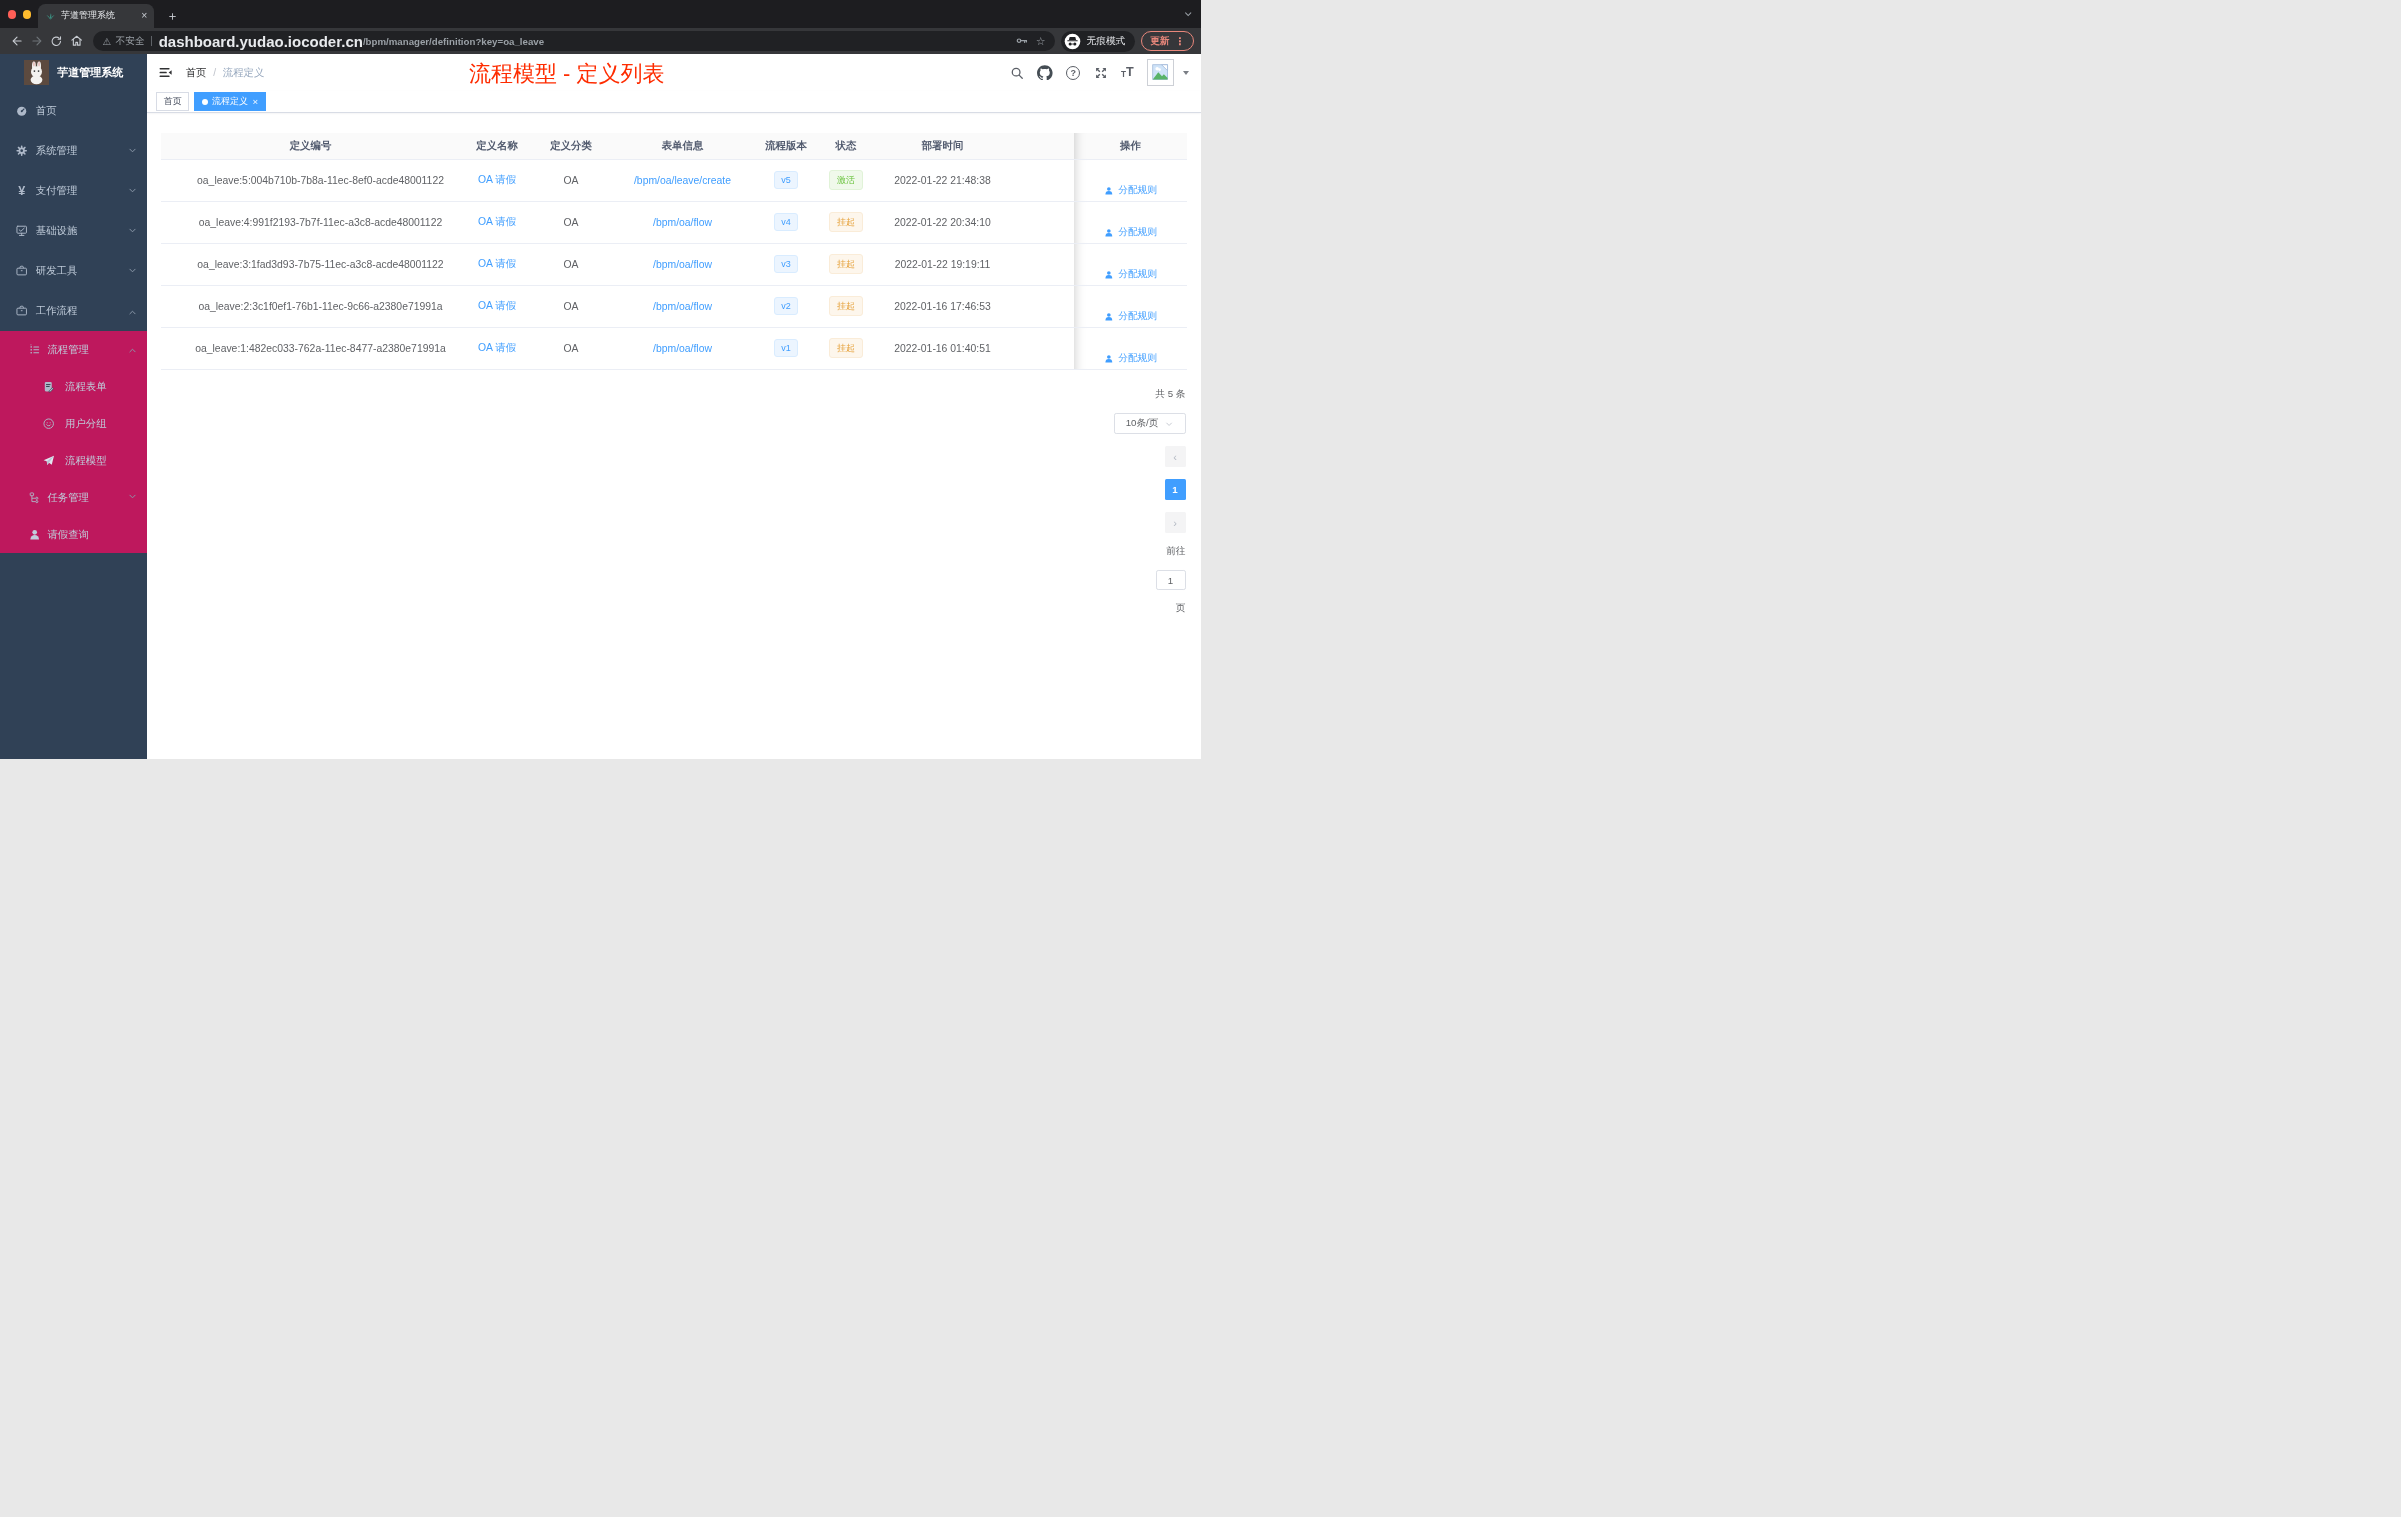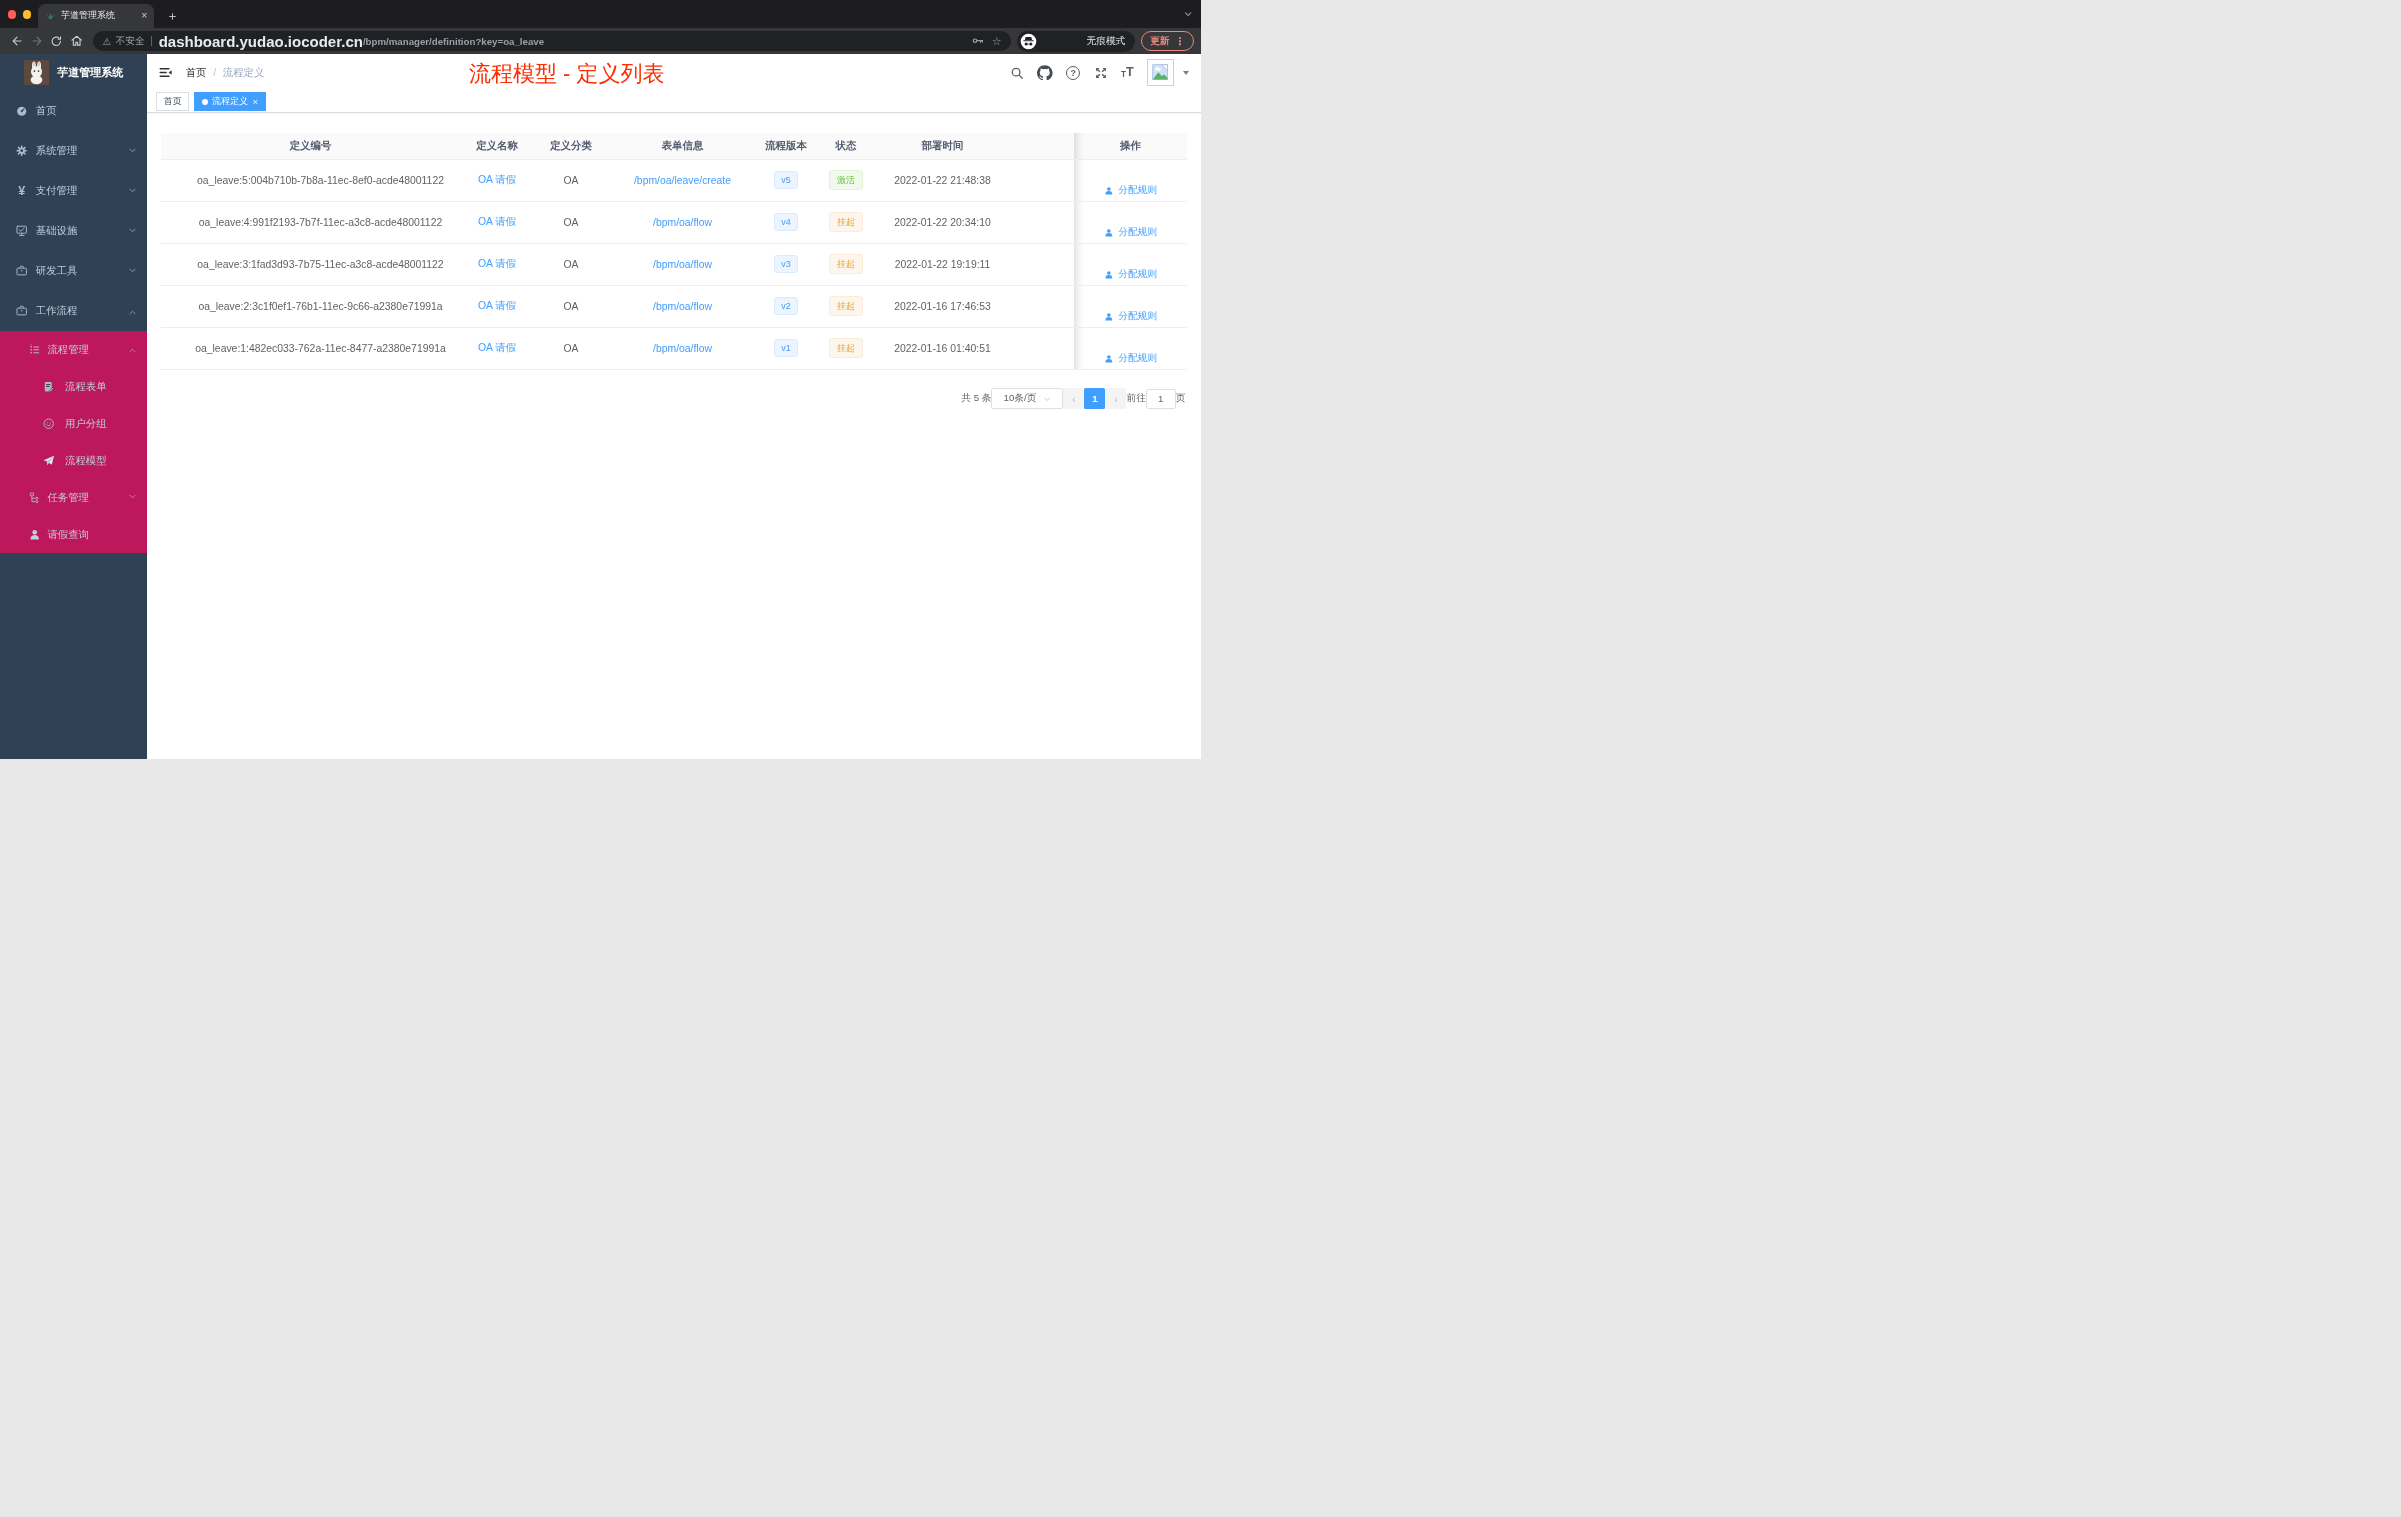--- a/index.html
+++ b/index.html
@@ -30,7 +30,7 @@
   .star-ic{color:#9aa0a6;font-size:11px;margin-left:7.4px;}
   .incog{height:21px;background:#202124;border-radius:10.4px;display:flex;align-items:center;gap:6px;
          padding:0 9.7px 0 2.2px;margin-right:6px;}
-  .incog-label{color:#e8eaed;font-size:9.7px;white-space:nowrap;margin-left:44px;}
+  .incog-label{color:#e8eaed;font-size:9.7px;white-space:nowrap;}
   .update{height:20px;border:1.1px solid #e8877b;border-radius:10.4px;color:#e8877b;display:flex;
           align-items:center;gap:5.2px;padding:0 8.2px;font-size:9.7px;font-weight:700;cursor:pointer;}
   .update .dots{font-size:10.4px;letter-spacing:0;}

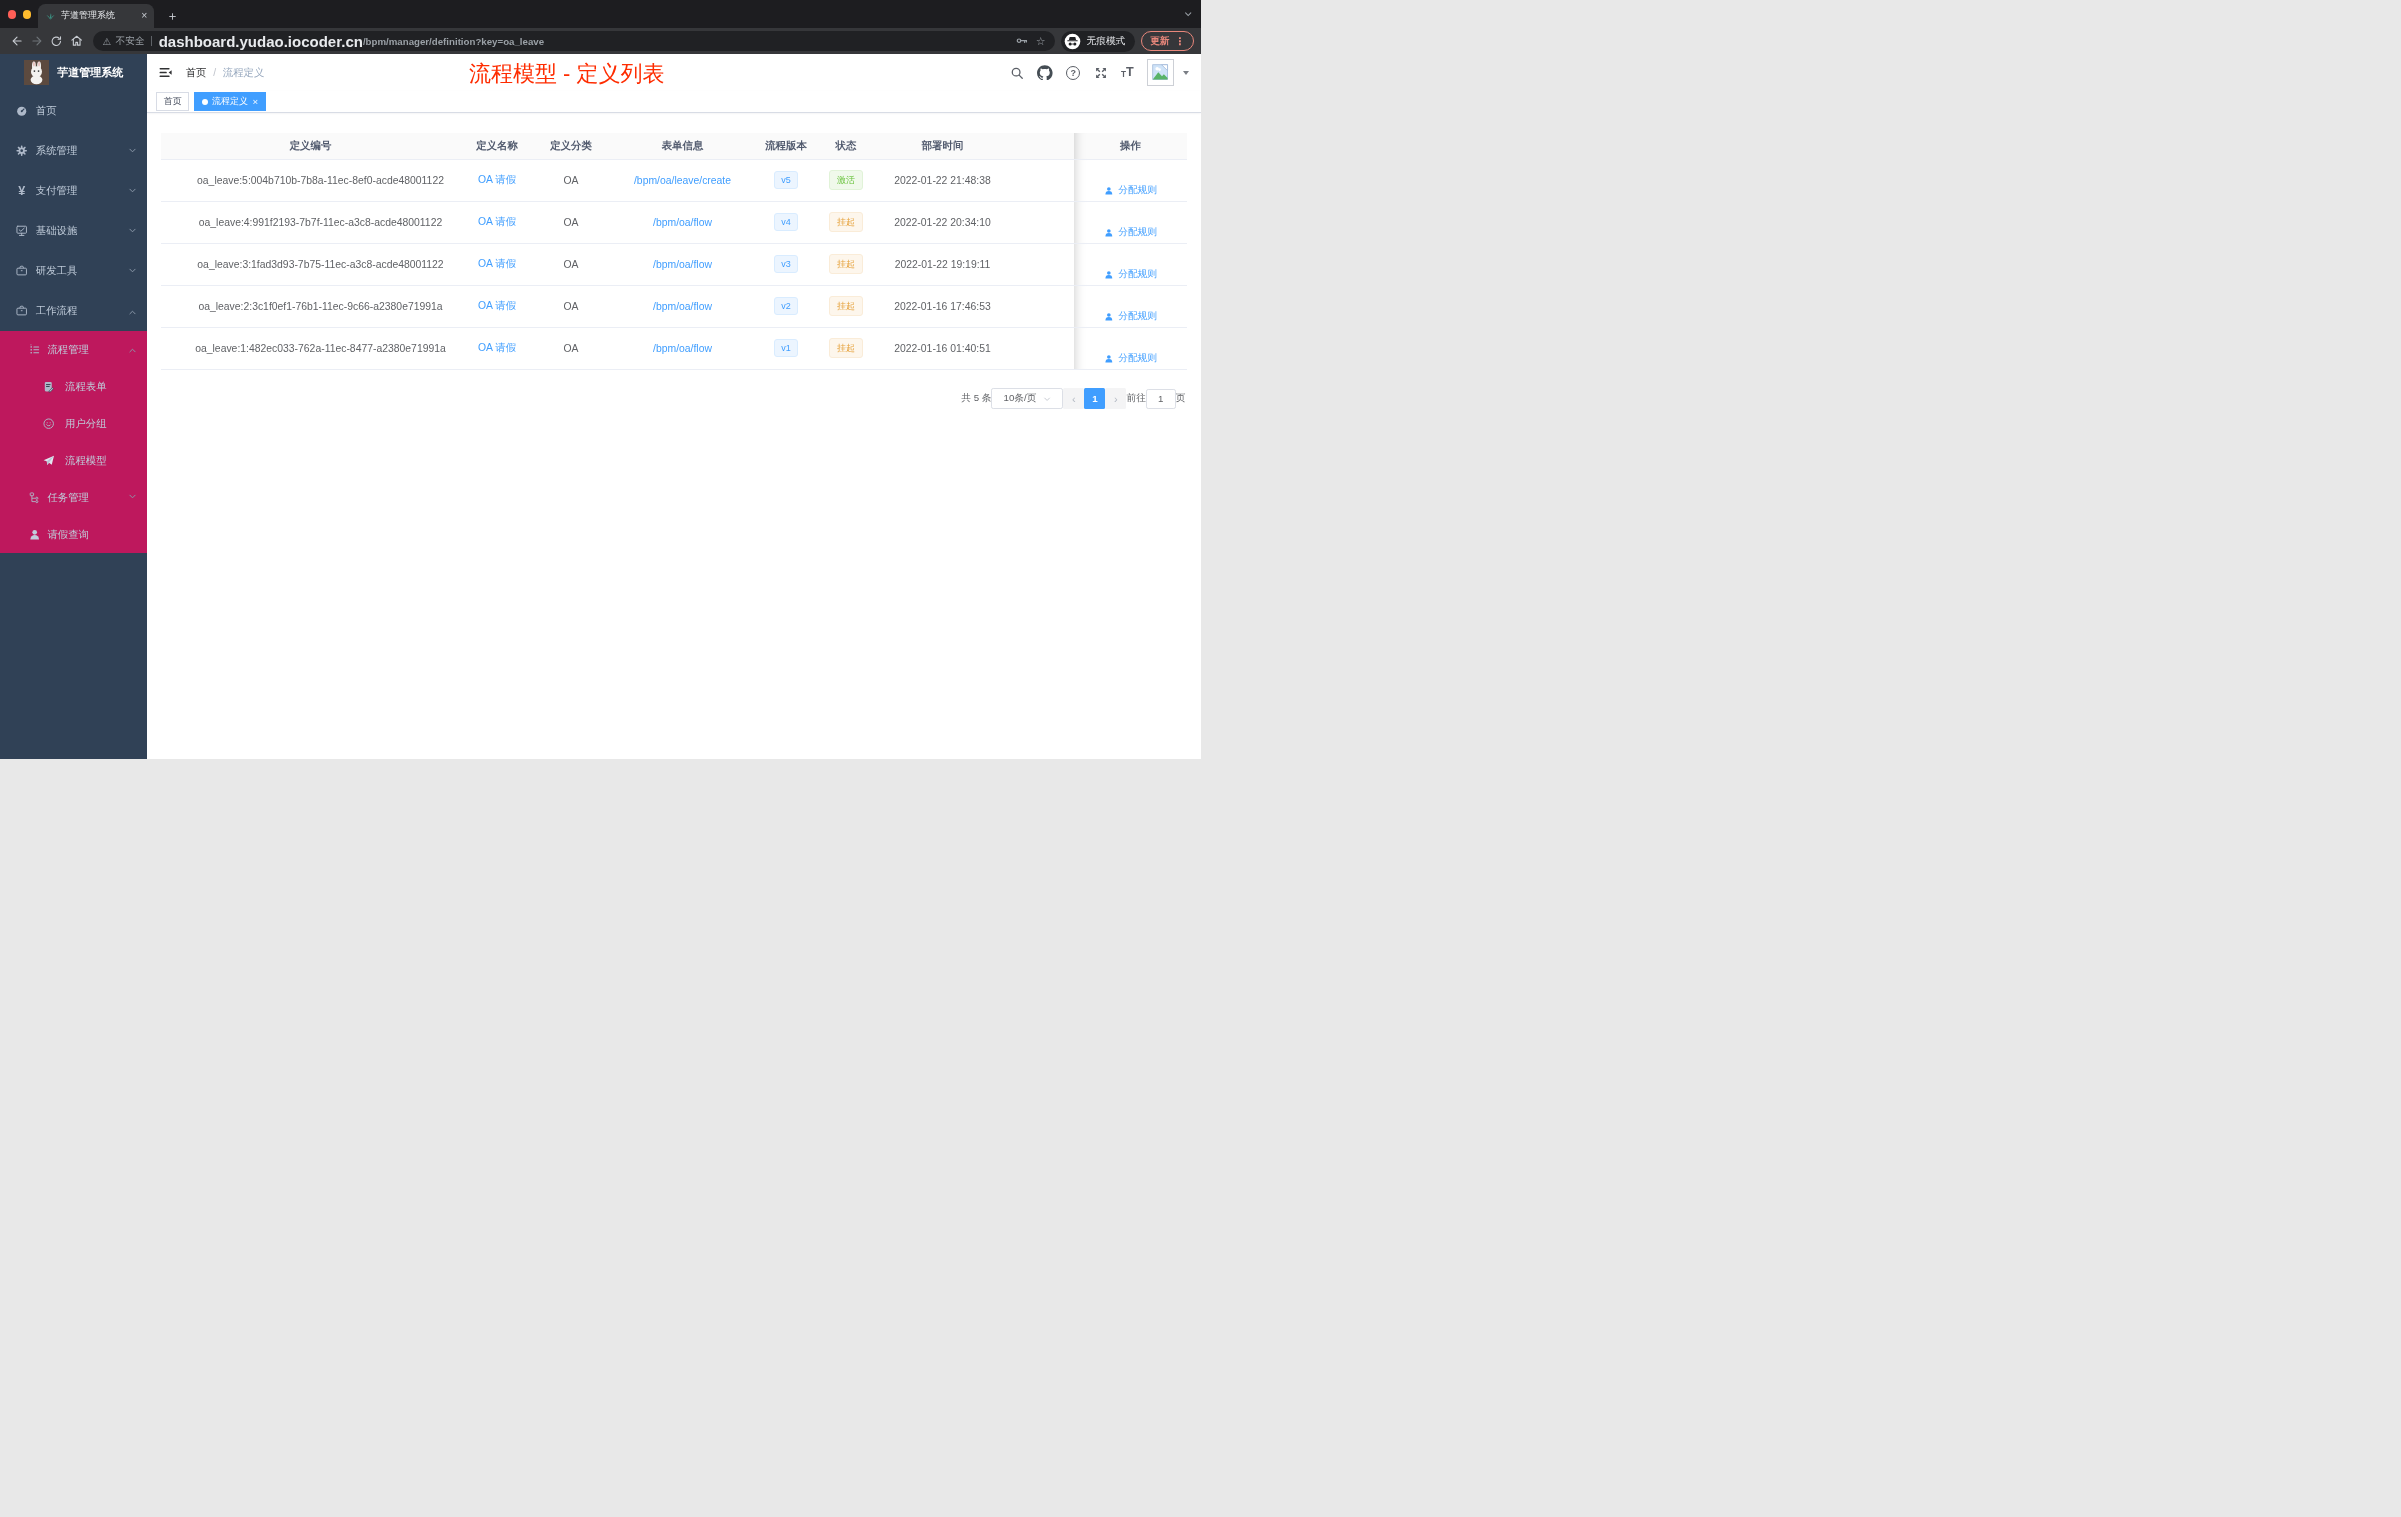--- a/index.html
+++ b/index.html
@@ -98,8 +98,8 @@
   .action-link{display:inline-flex;align-items:center;gap:4.5px;font-size:9.7px;}
 
   
-  .pagination{margin-top:18.6px;display:flex;justify-content:flex-end;align-items:center;gap:0;
-              font-size:9.7px;color:#606266;padding-right:1.5px;}
+  .pagination{margin-top:18.6px;display:flex;justify-content:flex-end;align-items:flex-end;gap:12px;
+              font-size:9.7px;color:#606266;padding-right:1.5px;flex-direction:column;}
   .psize{width:72px;height:21px;border:0.7px solid #dcdfe6;border-radius:2.2px;background:#fff;
          display:flex;align-items:center;justify-content:center;gap:6.7px;cursor:pointer;}
   .pbtn{min-width:21px;height:21px;border:none;border-radius:1.5px;background:#f4f4f5;color:#b4bac4;

